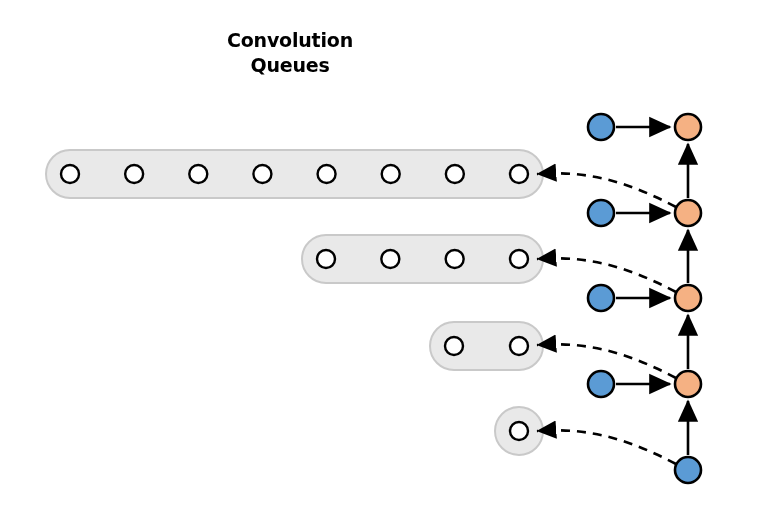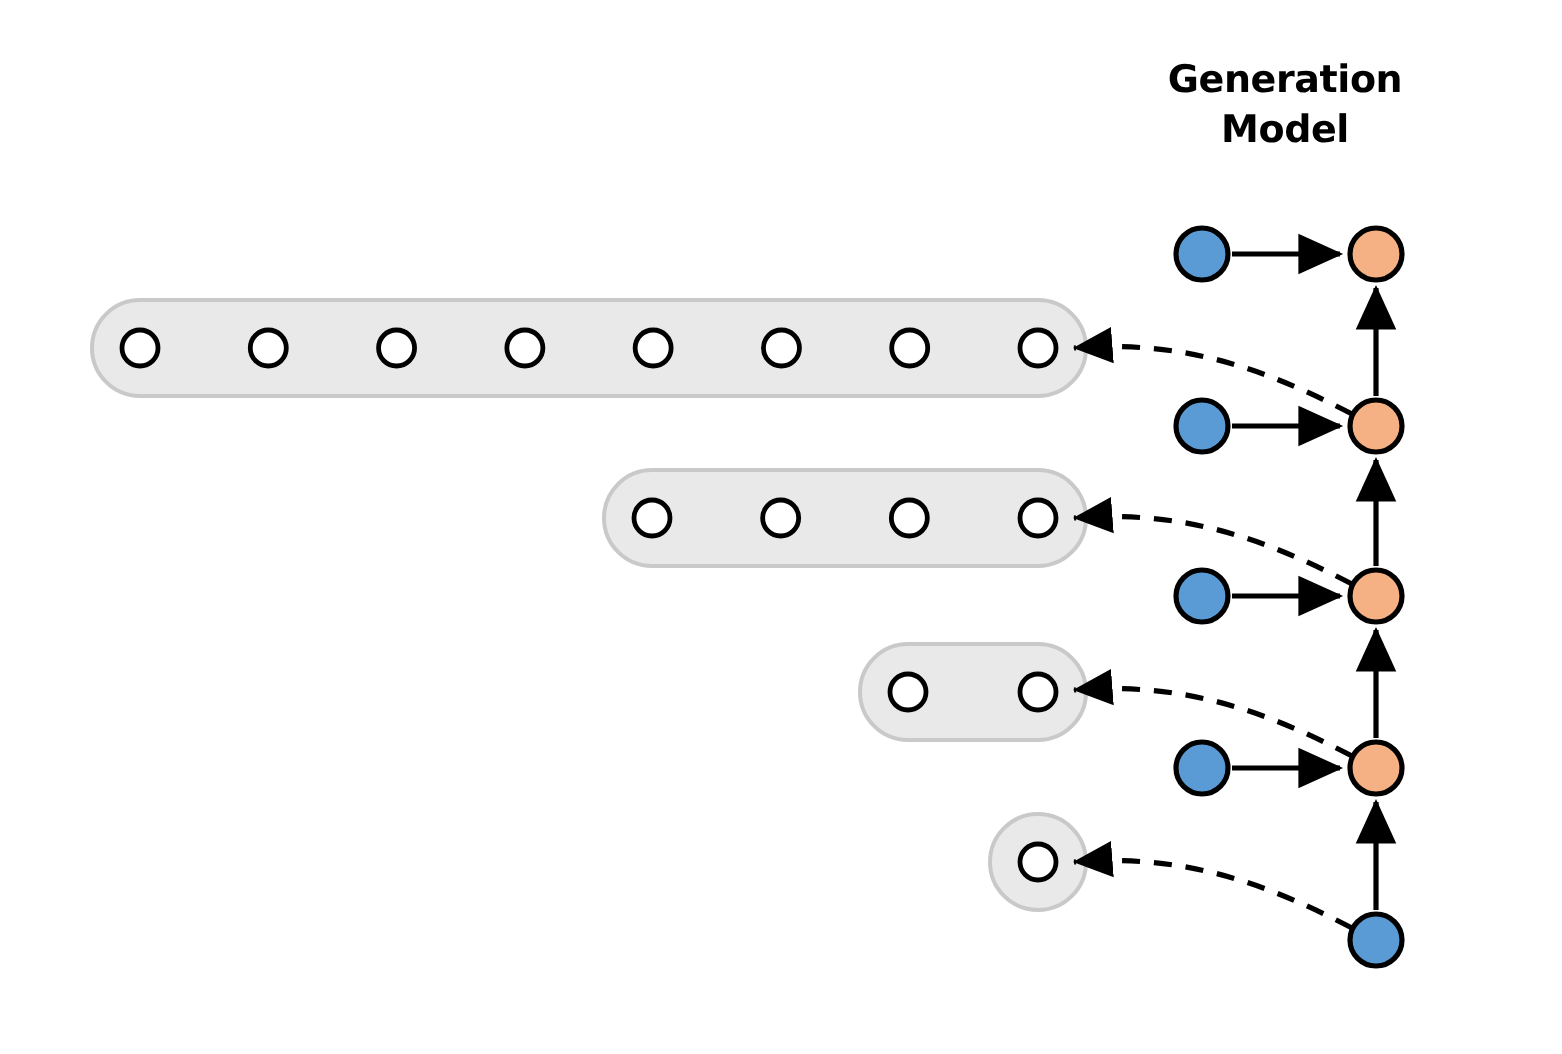--- a/index.html
+++ b/index.html
@@ -43,6 +43,8 @@
 
 <div id="stage">
 
+  <div class="title" id="title-left">Convolution
+Queues</div>
 
   <div class="title" id="title-right">Generation
 Model</div>

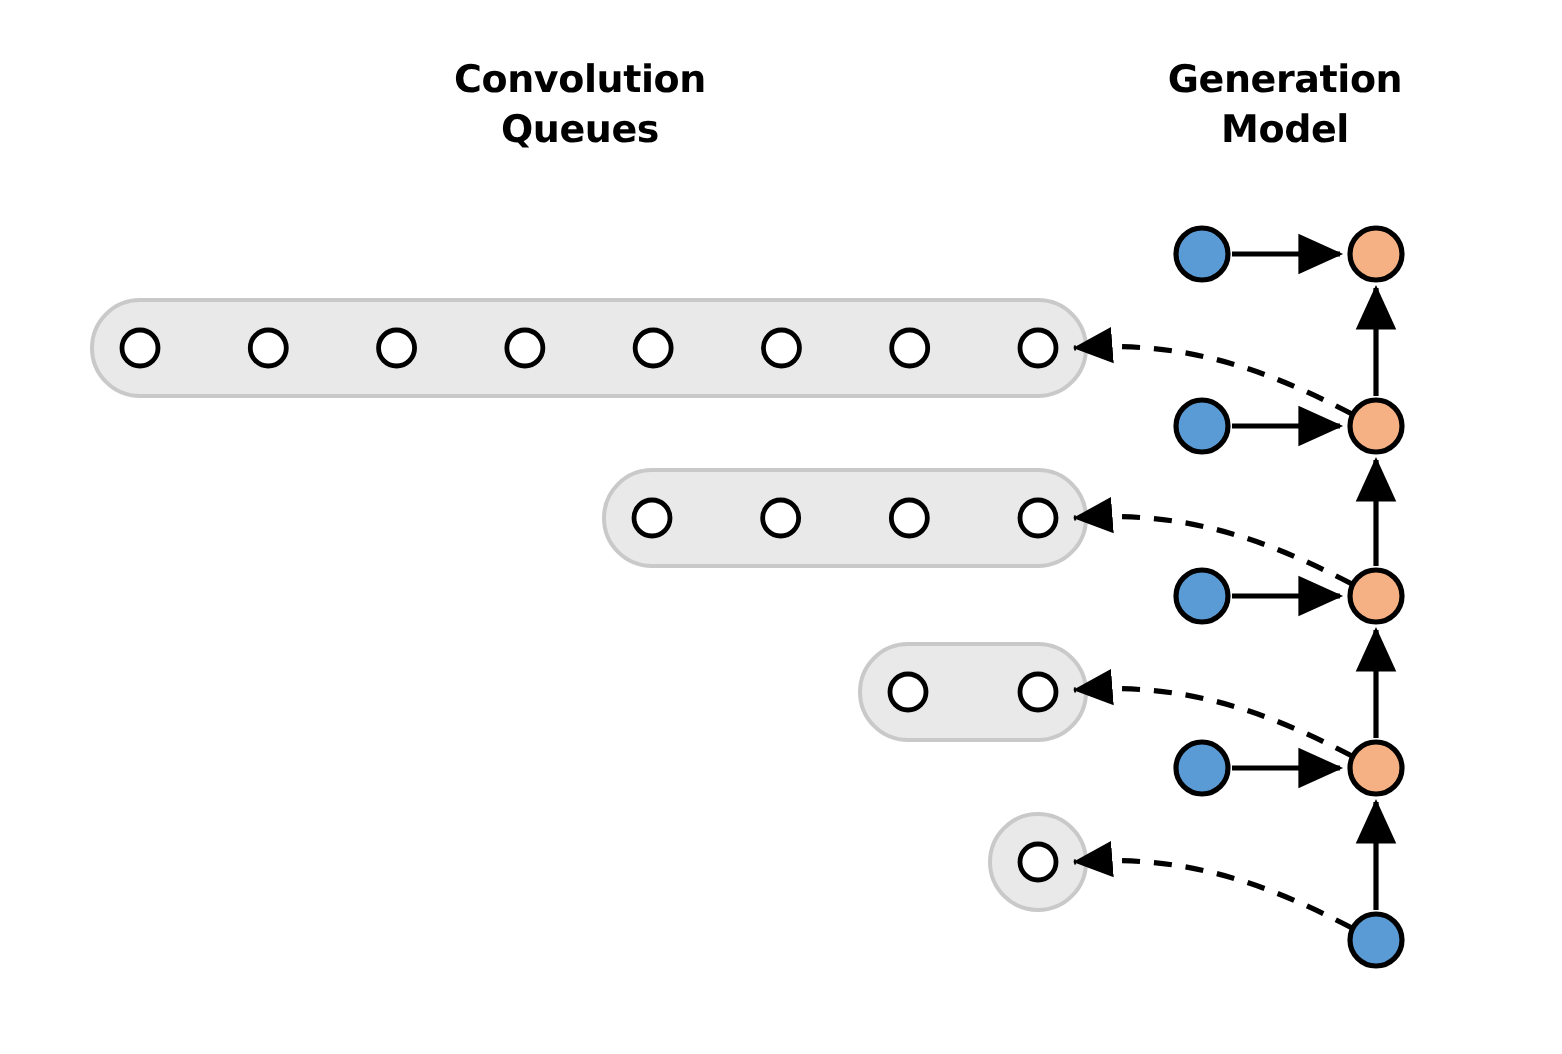--- a/index.html
+++ b/index.html
@@ -46,8 +46,6 @@
   <div class="title" id="title-left">Convolution
 Queues</div>
 
-  <div class="title" id="title-right">Generation
-Model</div>
 
   <svg id="diagram" viewBox="0 0 781 527">
     <defs>

